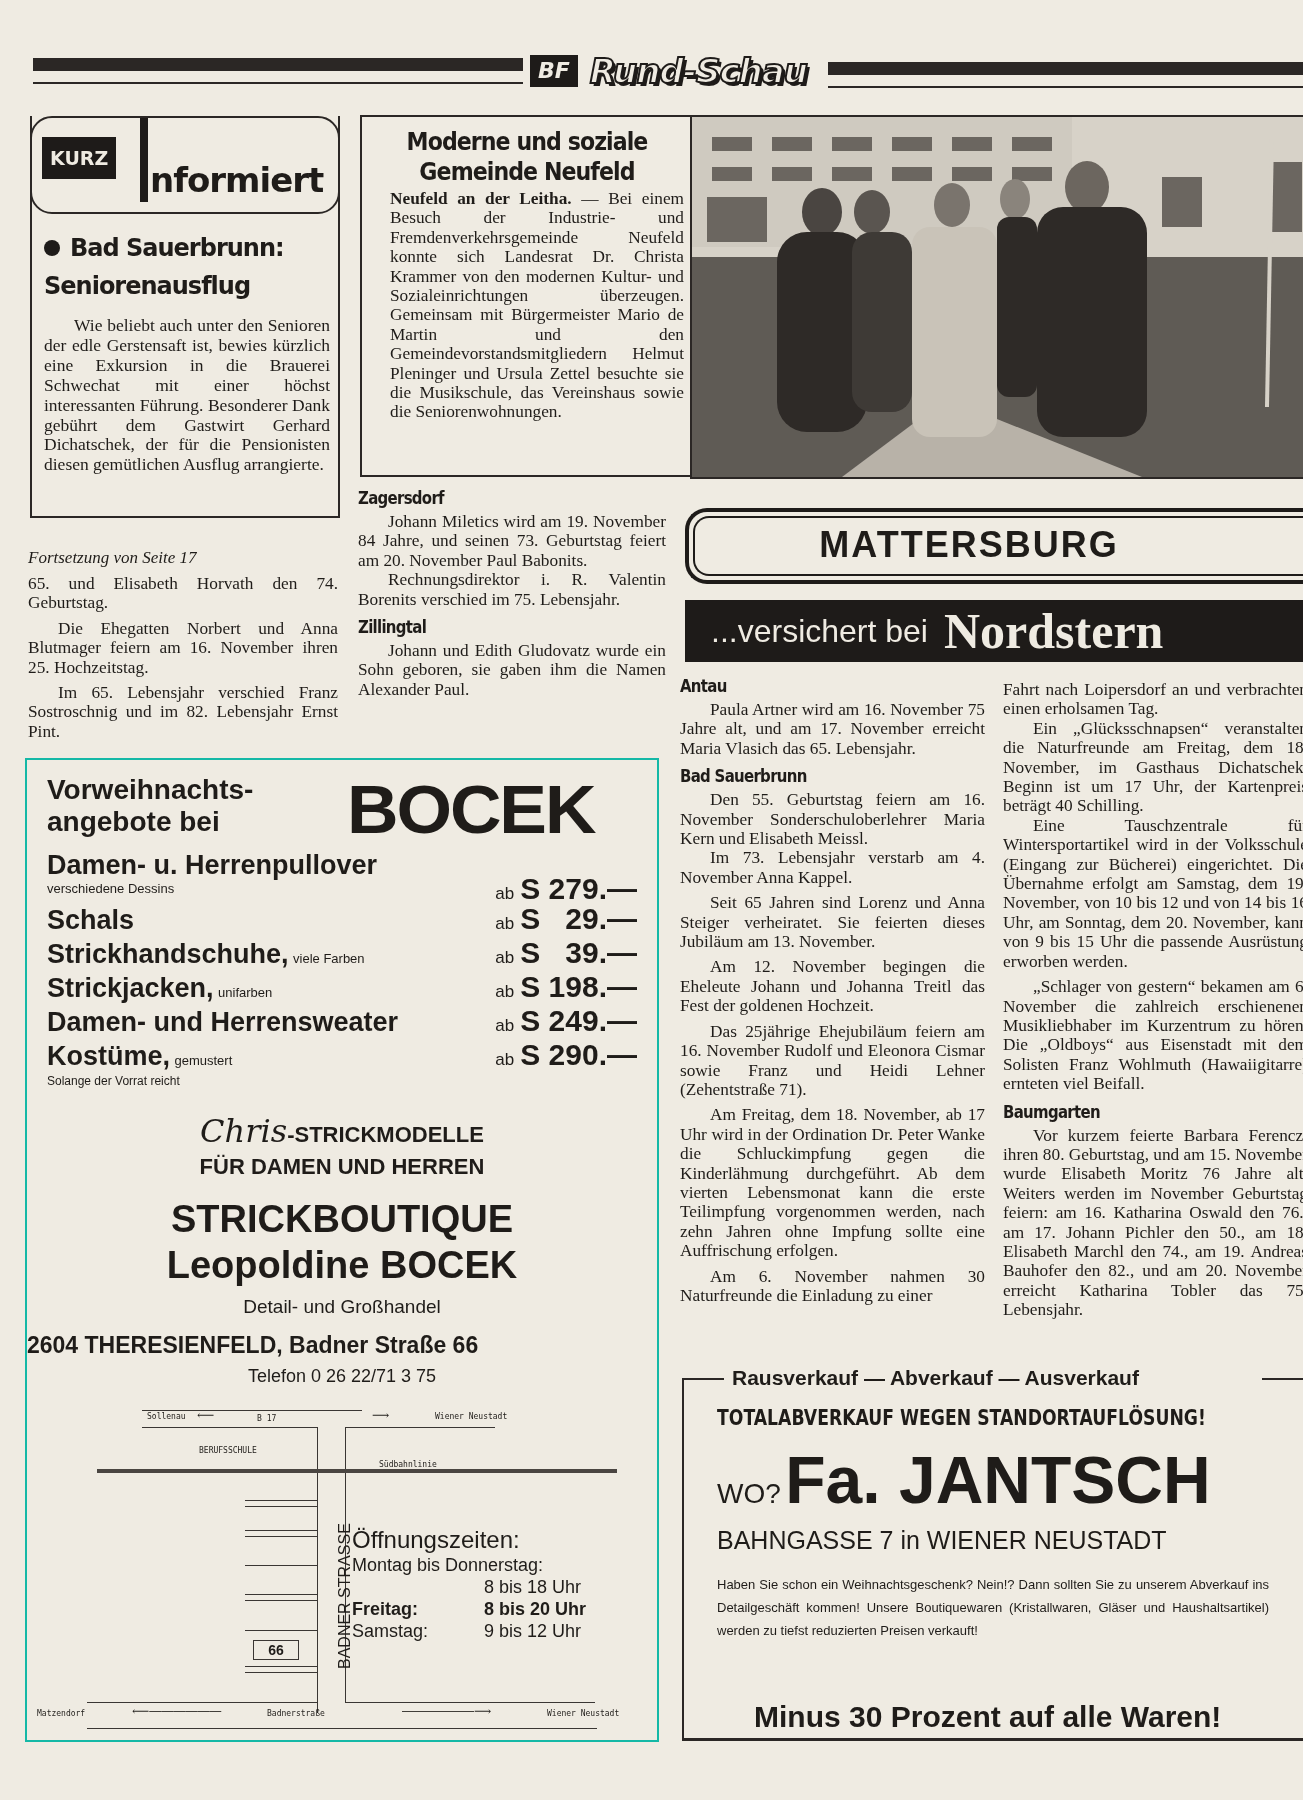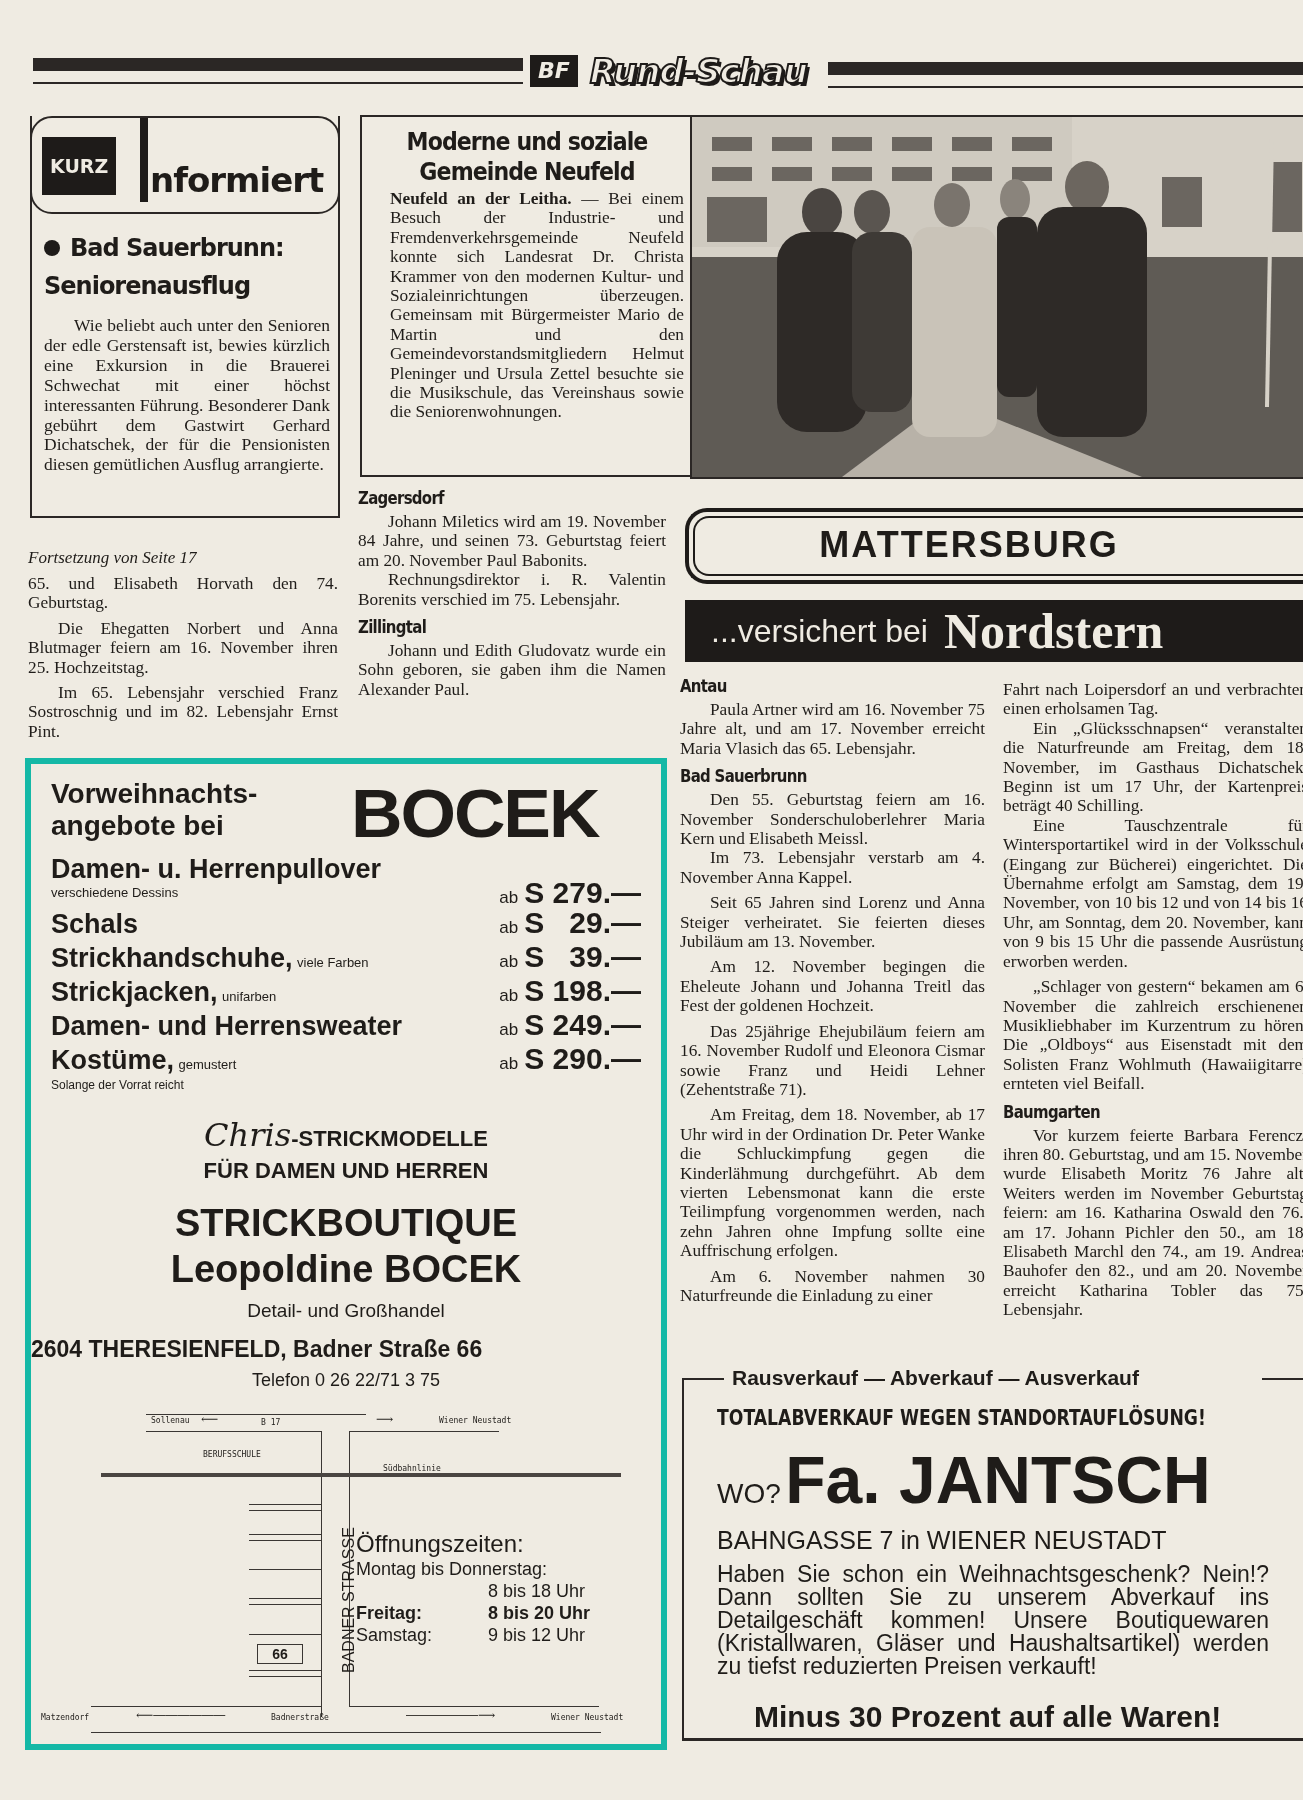--- a/index.html
+++ b/index.html
@@ -25,7 +25,7 @@
   
   .kurz-box { border:2px solid #2b2725; }
   .kurz-head { border:2px solid #2b2725; border-radius:22px; }
-  .kurz-tag { background:#1e1b19; color:#efebe2; font-family:"DejaVu Sans", sans-serif; font-weight:bold; font-size:19px; padding:16px 8px; line-height:26px; }
+  .kurz-tag { background:#1e1b19; color:#efebe2; font-family:"DejaVu Sans", sans-serif; font-weight:bold; font-size:19px; padding:8px 8px; line-height:26px; }
   .kurz-bar { background:#1e1b19; width:8px; }
   .informiert { font-family:"DejaVu Sans", sans-serif; font-weight:bold; font-size:34px; letter-spacing:-1px; }
 

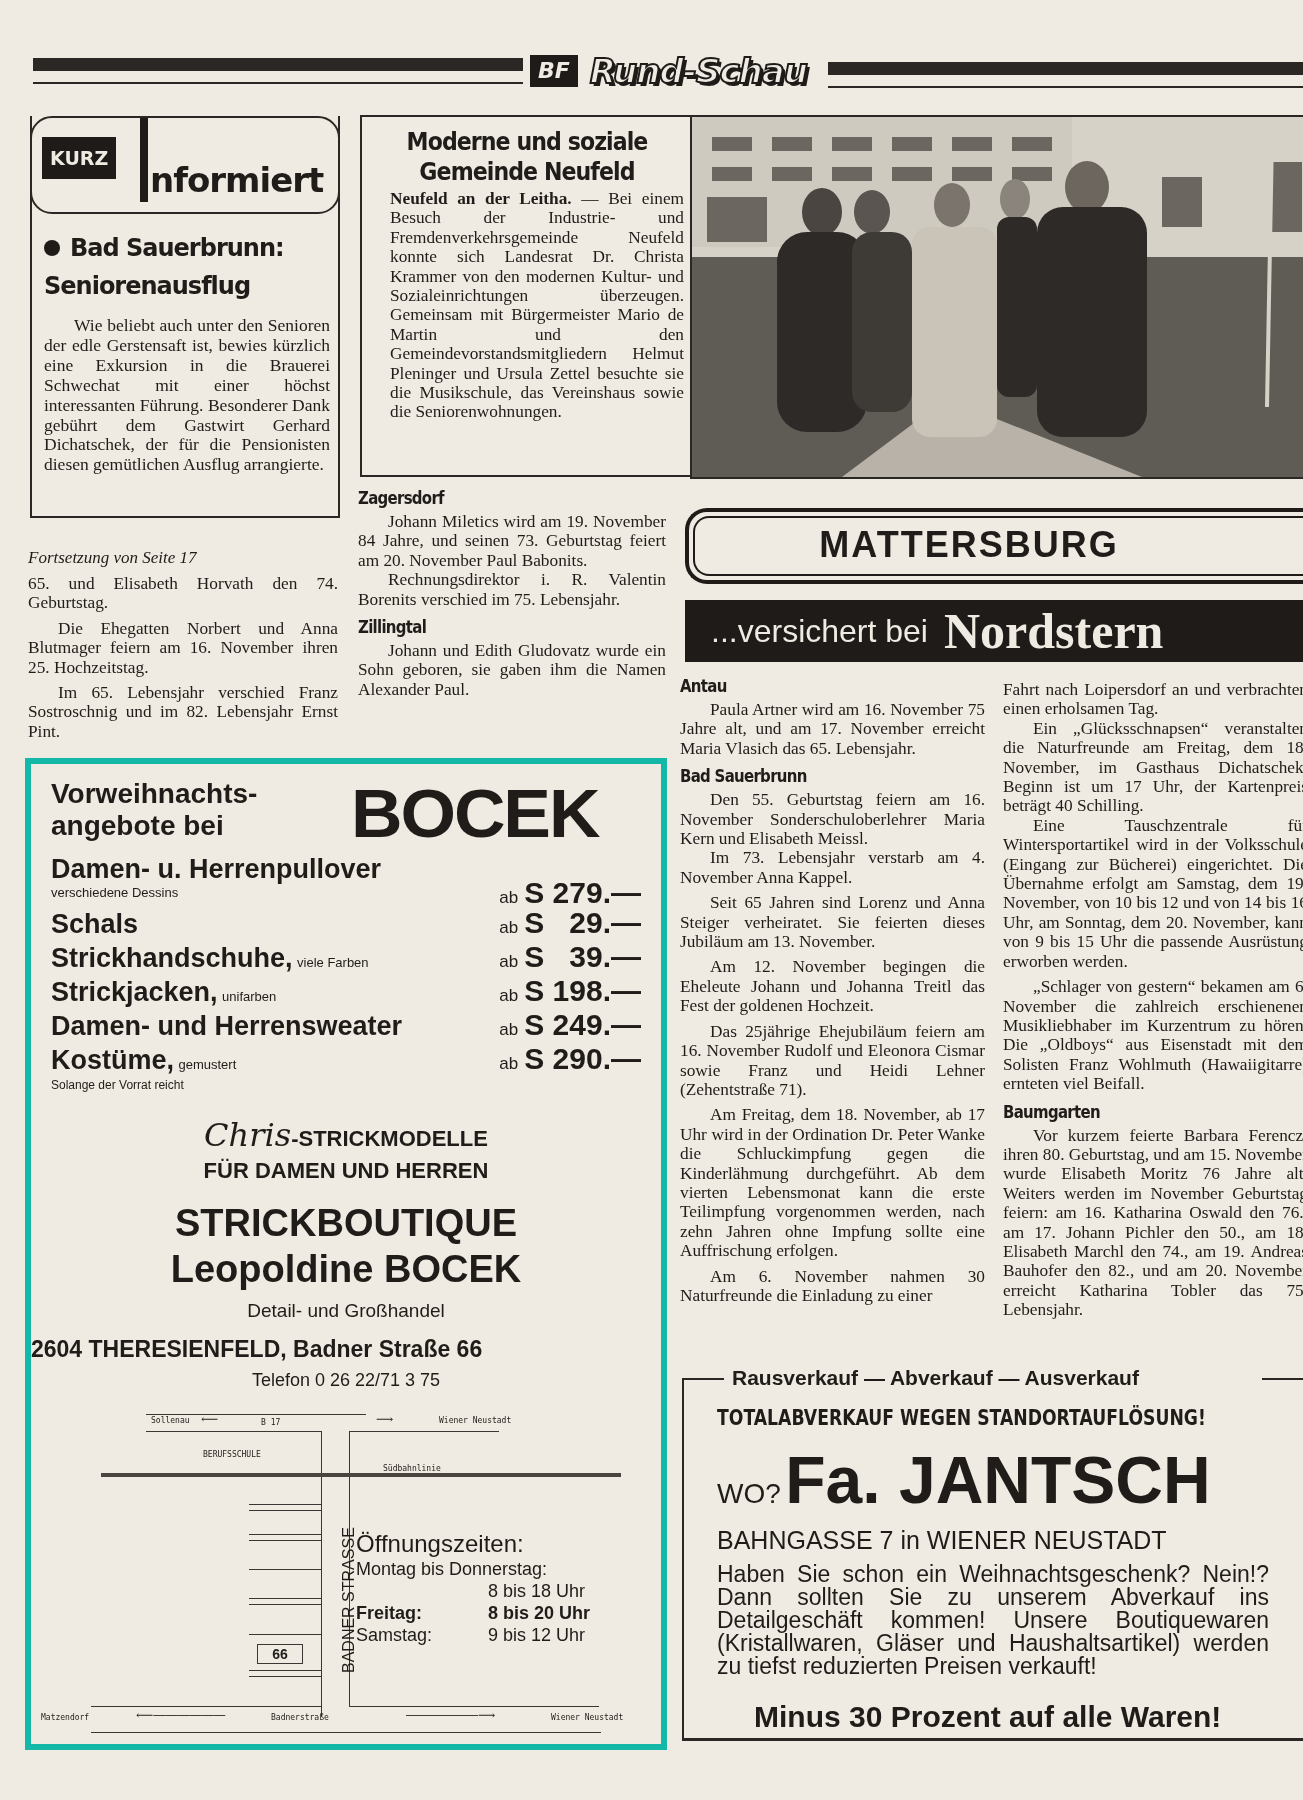--- a/index.html
+++ b/index.html
@@ -35,7 +35,7 @@
   .matt-inner { border:2px solid #1e1b19; border-radius:16px; }
   .nord { background:#1e1b19; color:#efebe2; }
 
-  .ad-box { border:6px solid #14b8a6; }
+  .ad-box { border:2px solid #14b8a6; }
   .price-row { display:flex; justify-content:space-between; align-items:baseline; font-family:"Liberation Sans", sans-serif; font-weight:bold; }
   .price-row .item { font-size:27px; }
   .price-row .note { font-size:13px; font-weight:normal; }

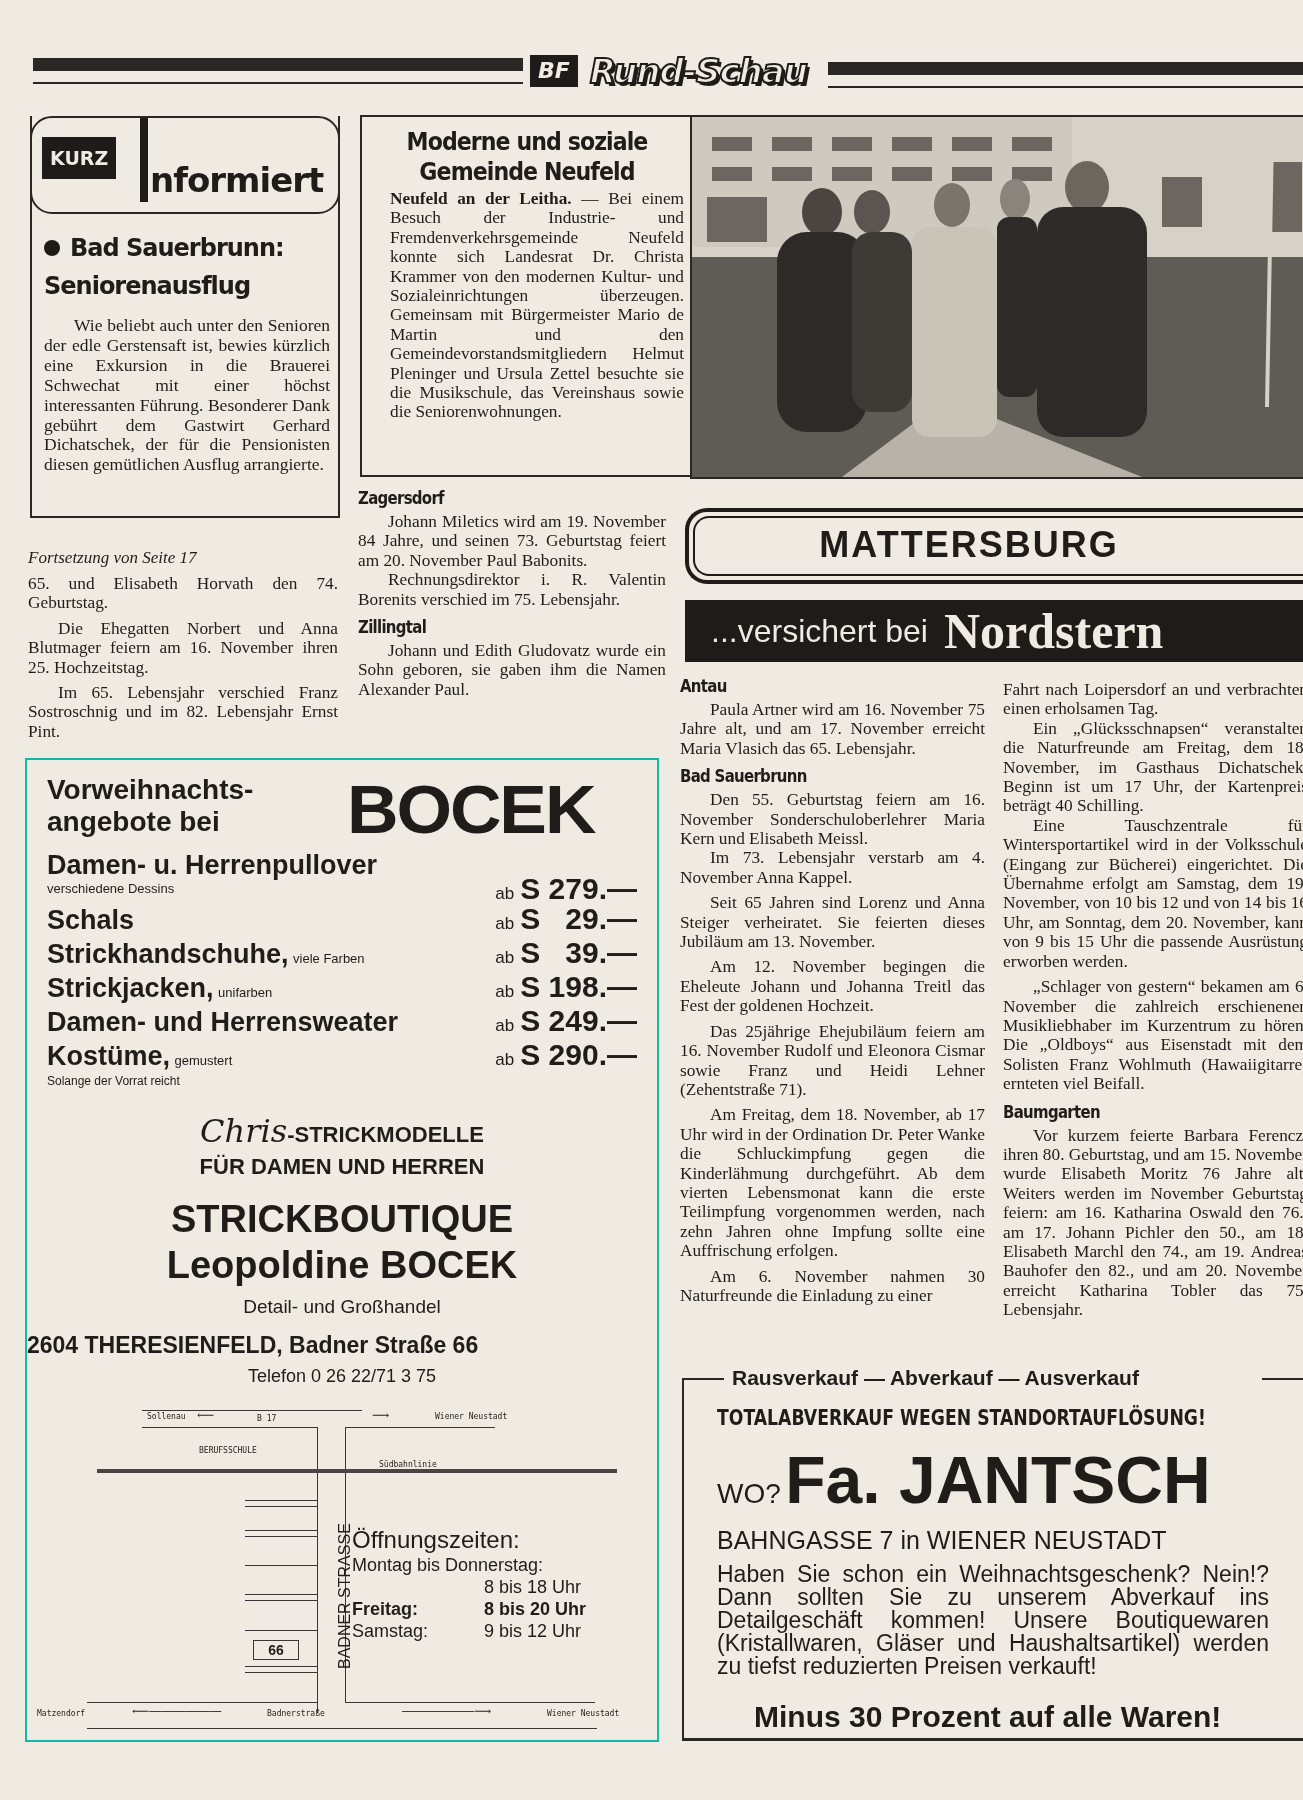--- a/index.html
+++ b/index.html
@@ -299,7 +299,7 @@
     <span style="font-weight:bold;font-size:66px;">Fa. JANTSCH</span>
   </div>
   <div class="abs sans" style="left:33px;top:148px;font-size:25px;white-space:nowrap;">BAHNGASSE 7 in WIENER NEUSTADT</div>
-  <div class="abs sans" style="left:33px;top:185px;width:552px;font-size:23px;line-height:23px;text-align:justify;">Haben Sie schon ein Weihnachtsgeschenk? Nein!? Dann sollten Sie zu unserem Abverkauf ins Detailgeschäft kommen! Unsere Boutiquewaren (Kristallwaren, Gläser und Haushaltsartikel) werden zu tiefst reduzierten Preisen verkauft!</div>
+  <div class="abs sans" style="left:33px;top:195px;width:552px;font-size:13px;line-height:23px;text-align:justify;">Haben Sie schon ein Weihnachtsgeschenk? Nein!? Dann sollten Sie zu unserem Abverkauf ins Detailgeschäft kommen! Unsere Boutiquewaren (Kristallwaren, Gläser und Haushaltsartikel) werden zu tiefst reduzierten Preisen verkauft!</div>
   <div class="abs sans" style="left:70px;top:322px;font-weight:bold;font-size:30px;white-space:nowrap;">Minus 30 Prozent auf alle Waren!</div>
 </div>
 

